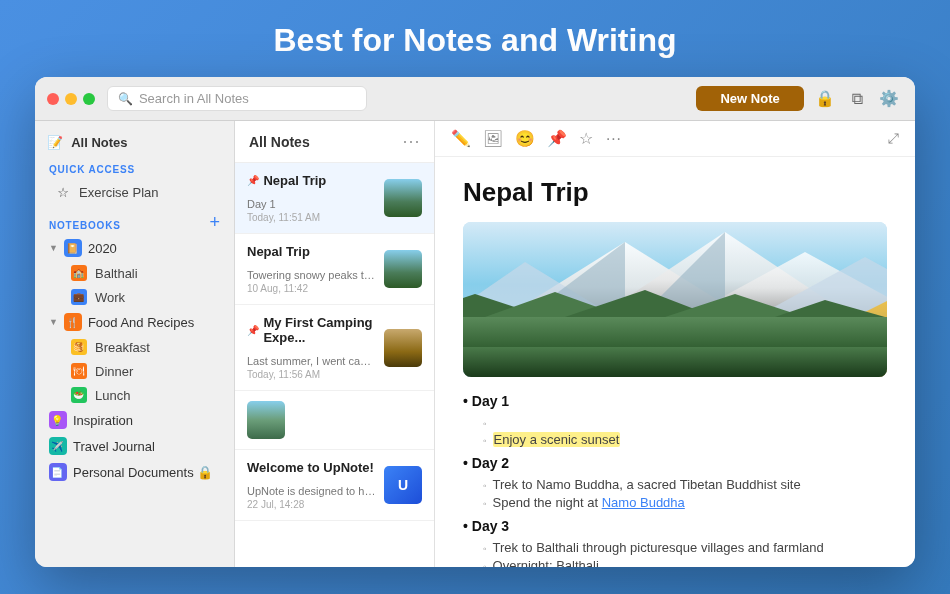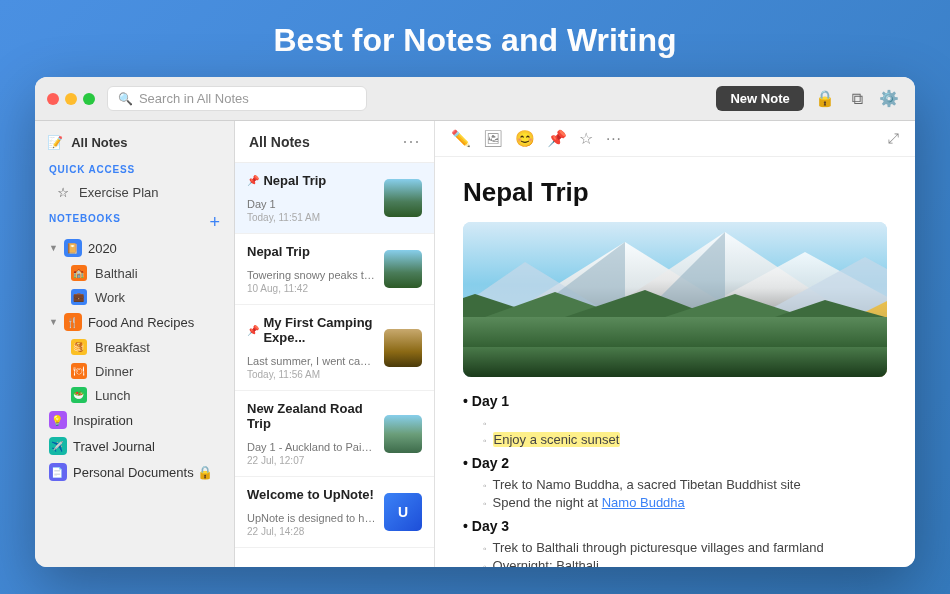--- a/index.html
+++ b/index.html
@@ -72,11 +72,11 @@
       gap: 8px;
     }
     .new-note-btn {
-      background: #404040;
+      background: #a16207;
       color: white;
       border: none;
       border-radius: 6px;
-      padding: 5px 14px;
+      padding: 5px 24px;
       font-size: 13px;
       font-weight: 600;
       cursor: pointer;

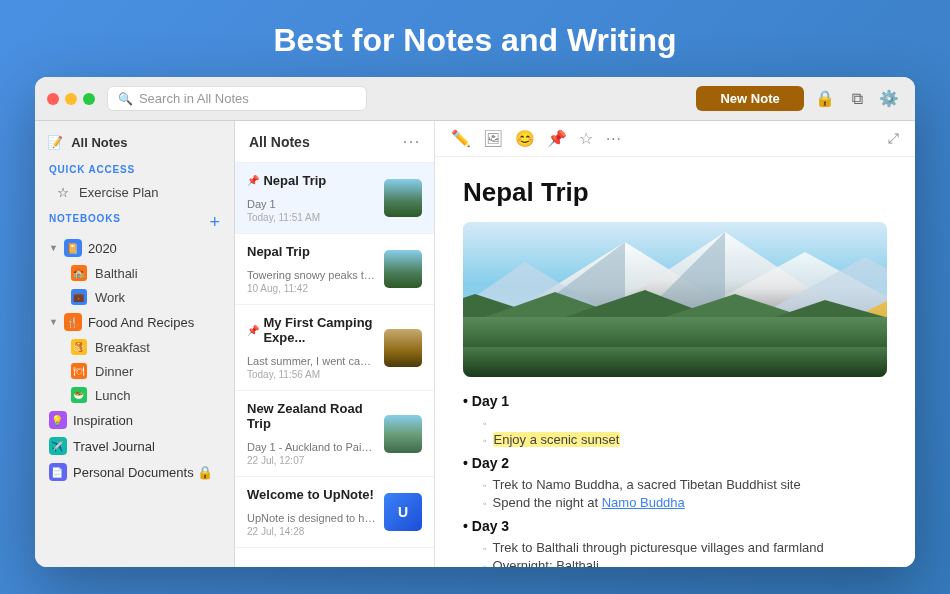--- a/index.html
+++ b/index.html
@@ -138,7 +138,7 @@
     }
     .sidebar-notebooks-header {
       display: flex;
-      align-items: flex-start;
+      align-items: flex-end;
       justify-content: space-between;
       padding: 8px 14px 4px;
     }

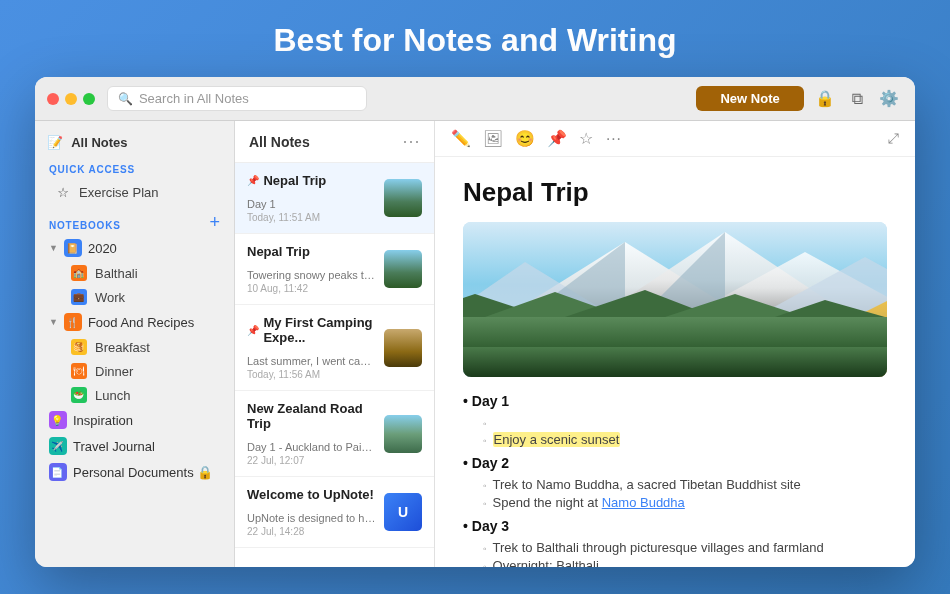--- a/index.html
+++ b/index.html
@@ -448,13 +448,6 @@
       </div>
 
       <div class="note-item">
-        <div class="note-info">
-          <div class="note-title-row">
-            <span class="note-title">New Zealand Road Trip</span>
-          </div>
-          <div class="note-preview">Day 1 - Auckland to Paihia</div>
-          <div class="note-date">22 Jul, 12:07</div>
-        </div>
         <div class="thumb-nz"></div>
       </div>
 

